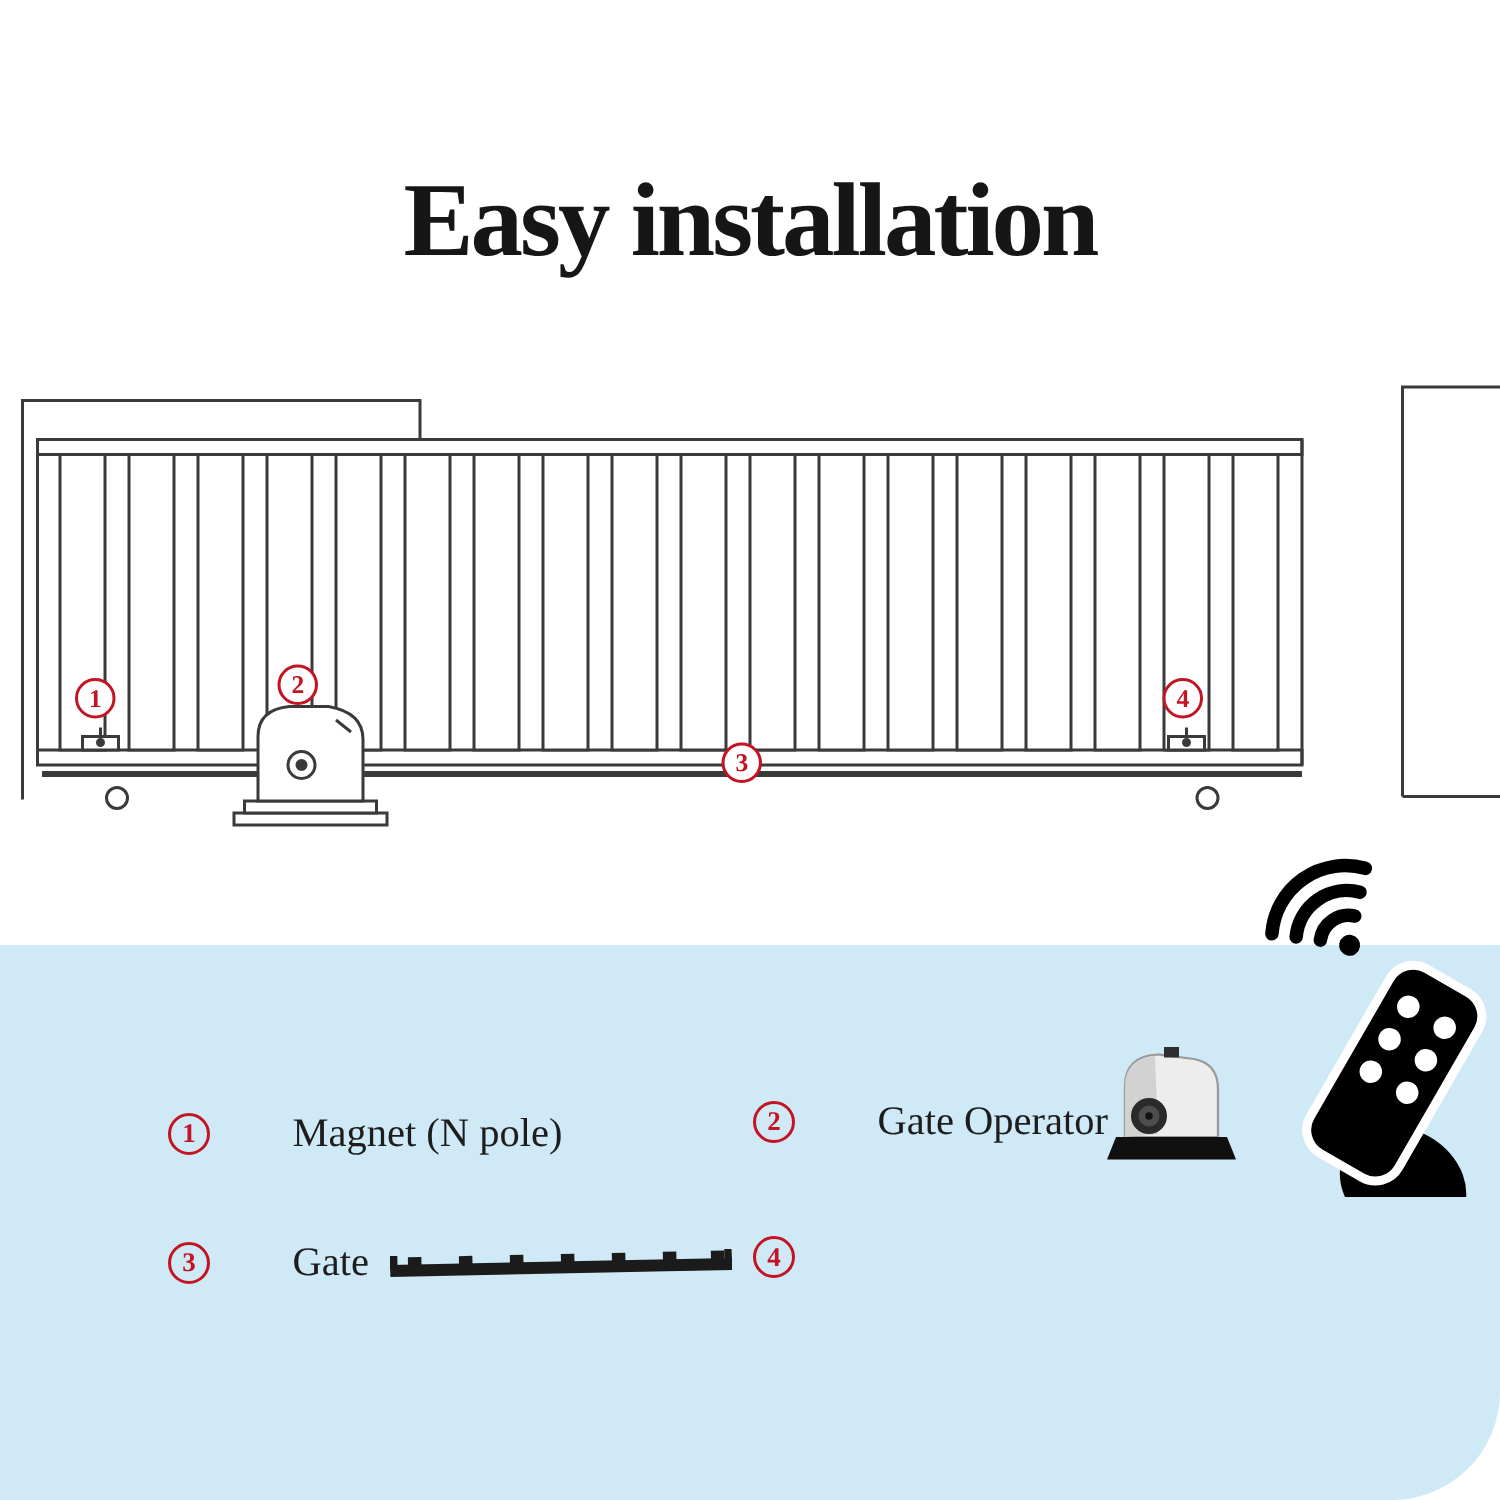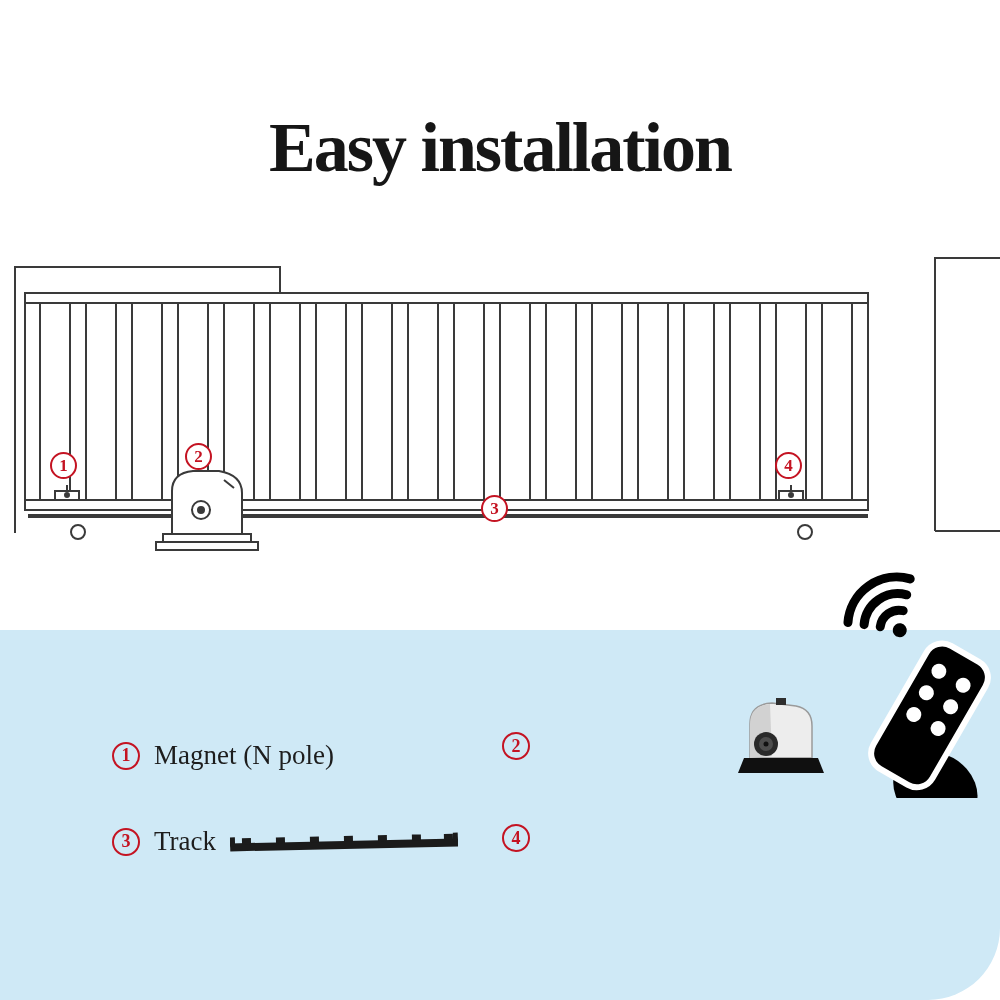--- a/index.html
+++ b/index.html
@@ -30,7 +30,7 @@
     background:transparent;color:#c41322;font-size:18px;font-weight:bold;
     display:flex;align-items:center;justify-content:center;box-sizing:border-box;flex:0 0 auto;
   }
-  .legend-label{font-size:27px;color:#1d1d1d;white-space:nowrap;}
+  .legend-label{font-size:27px;color:#1d1d1d;white-space:nowrap;margin-left:41px;}
   .abs{position:absolute;}
 </style>
 </head>

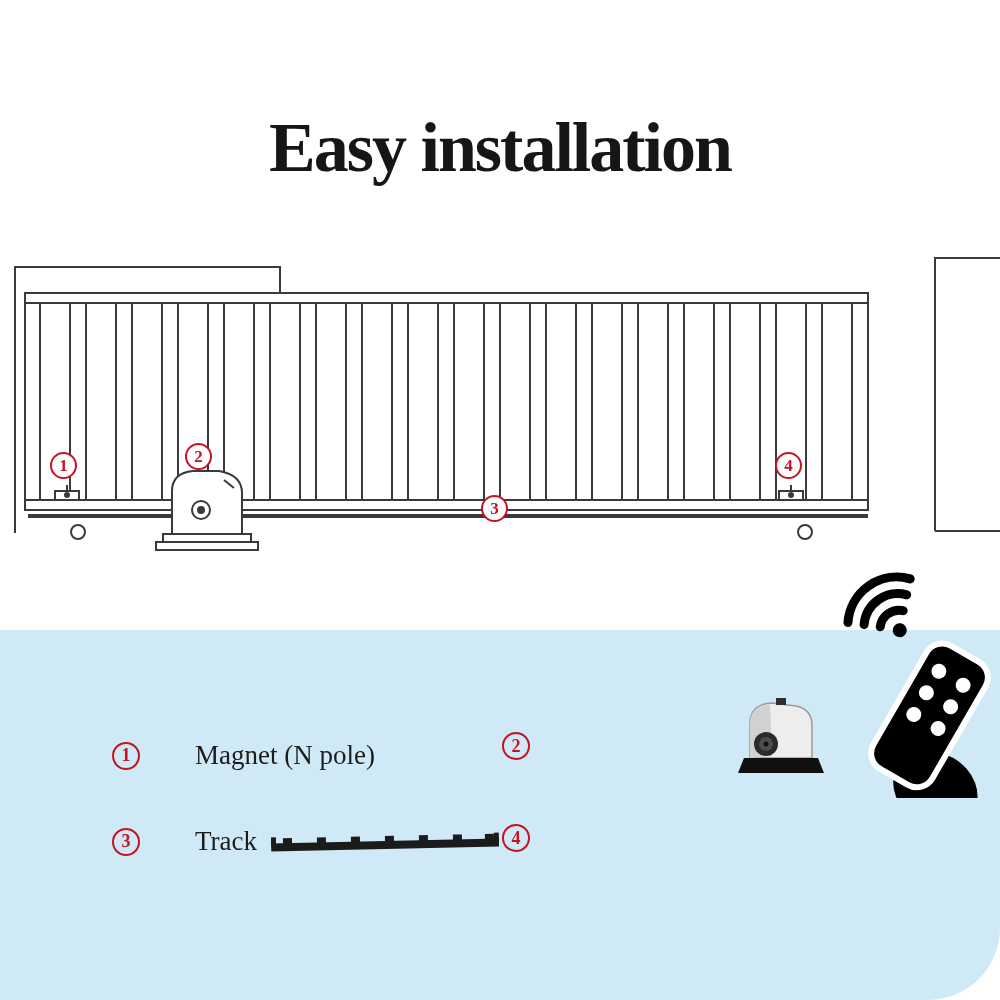--- a/index.html
+++ b/index.html
@@ -125,6 +125,7 @@
     <span class="legend-num">
         <span>2</span>
       </span>
+    <span class="legend-label">Gate Operator</span>
   </div>
 
   <div class="legend-item" style="left:112px;top:826px;">

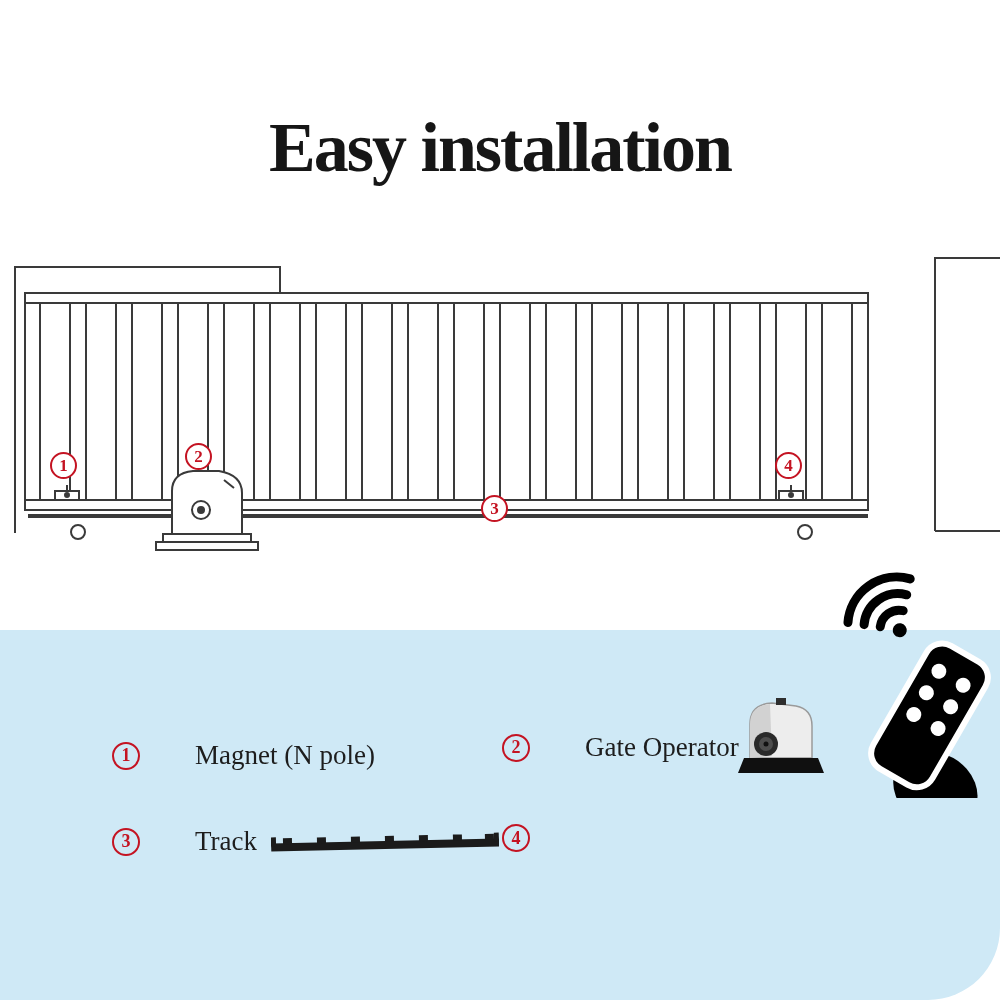--- a/index.html
+++ b/index.html
@@ -132,7 +132,7 @@
     <span class="legend-num">
         <span>3</span>
       </span>
-    <span class="legend-label">Track</span>
+    <span class="legend-label">Gate</span>
 
     <svg width="228" height="24" viewBox="0 0 228 24" style="transform:rotate(-1.2deg);">
       <rect x="0" y="11" width="228" height="8" fill="#1b1b1b"></rect>

